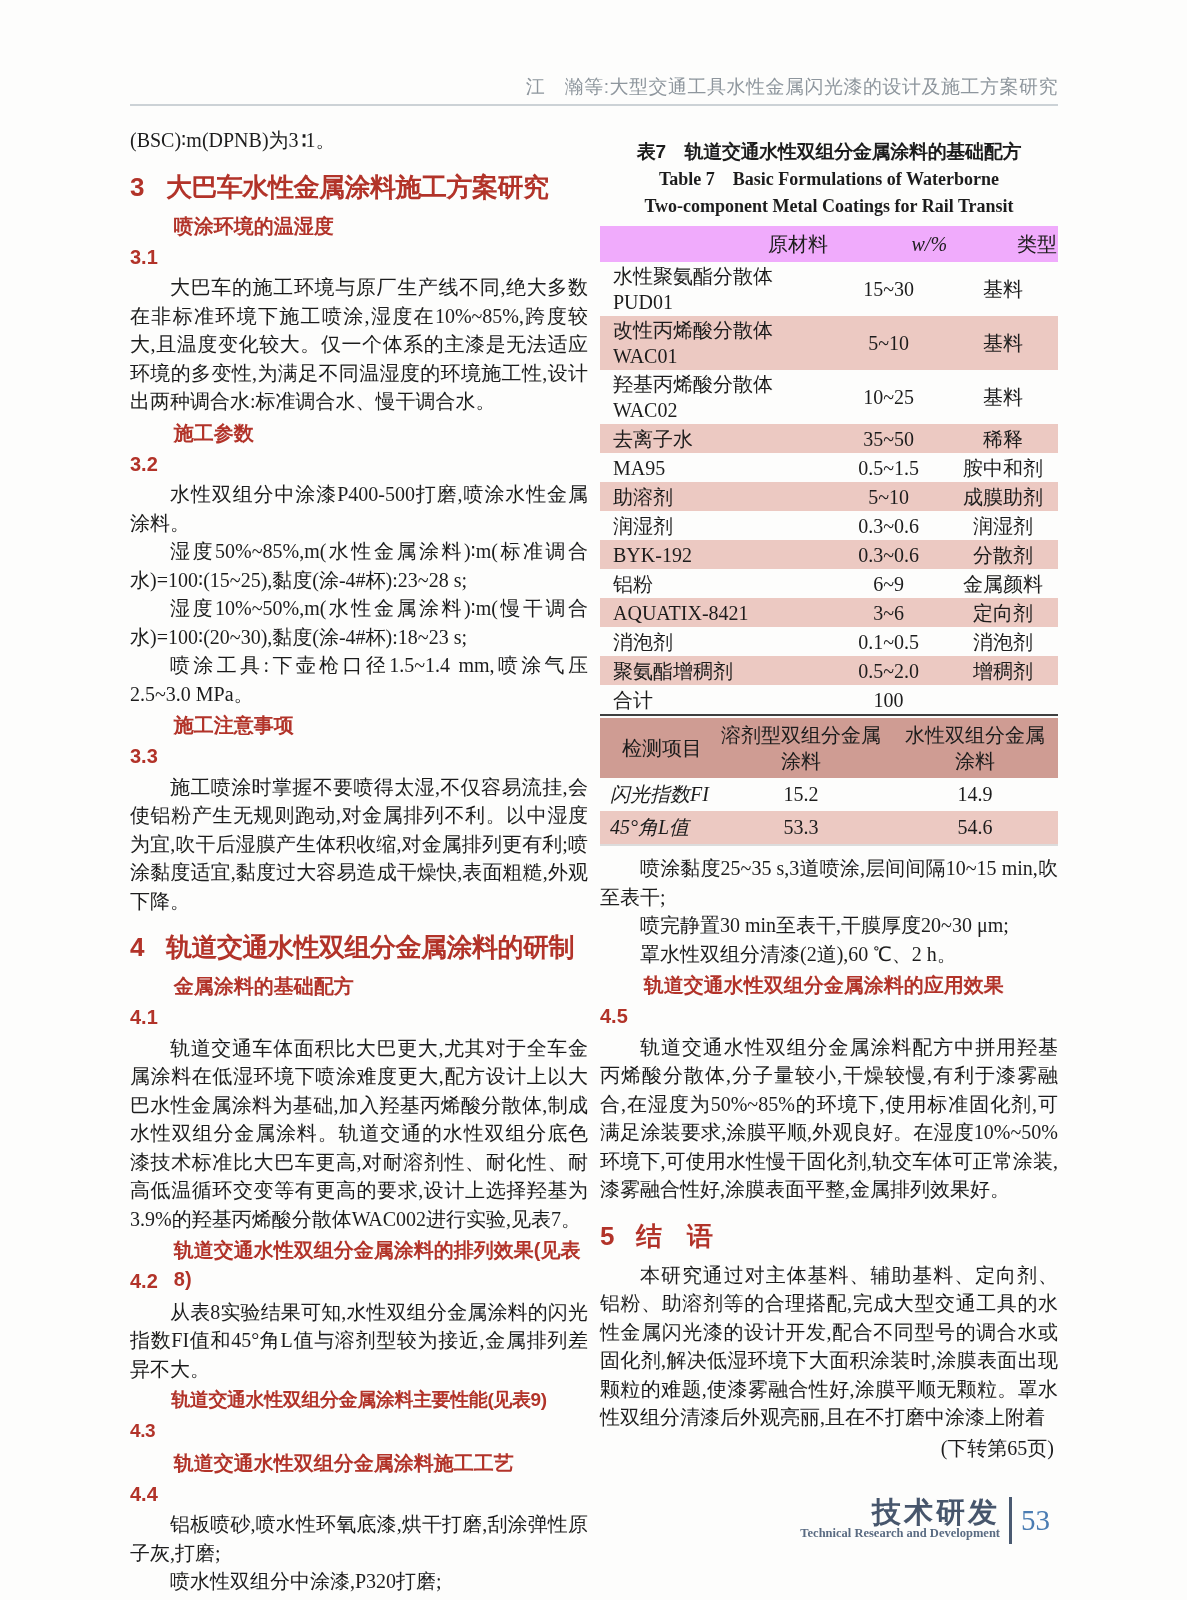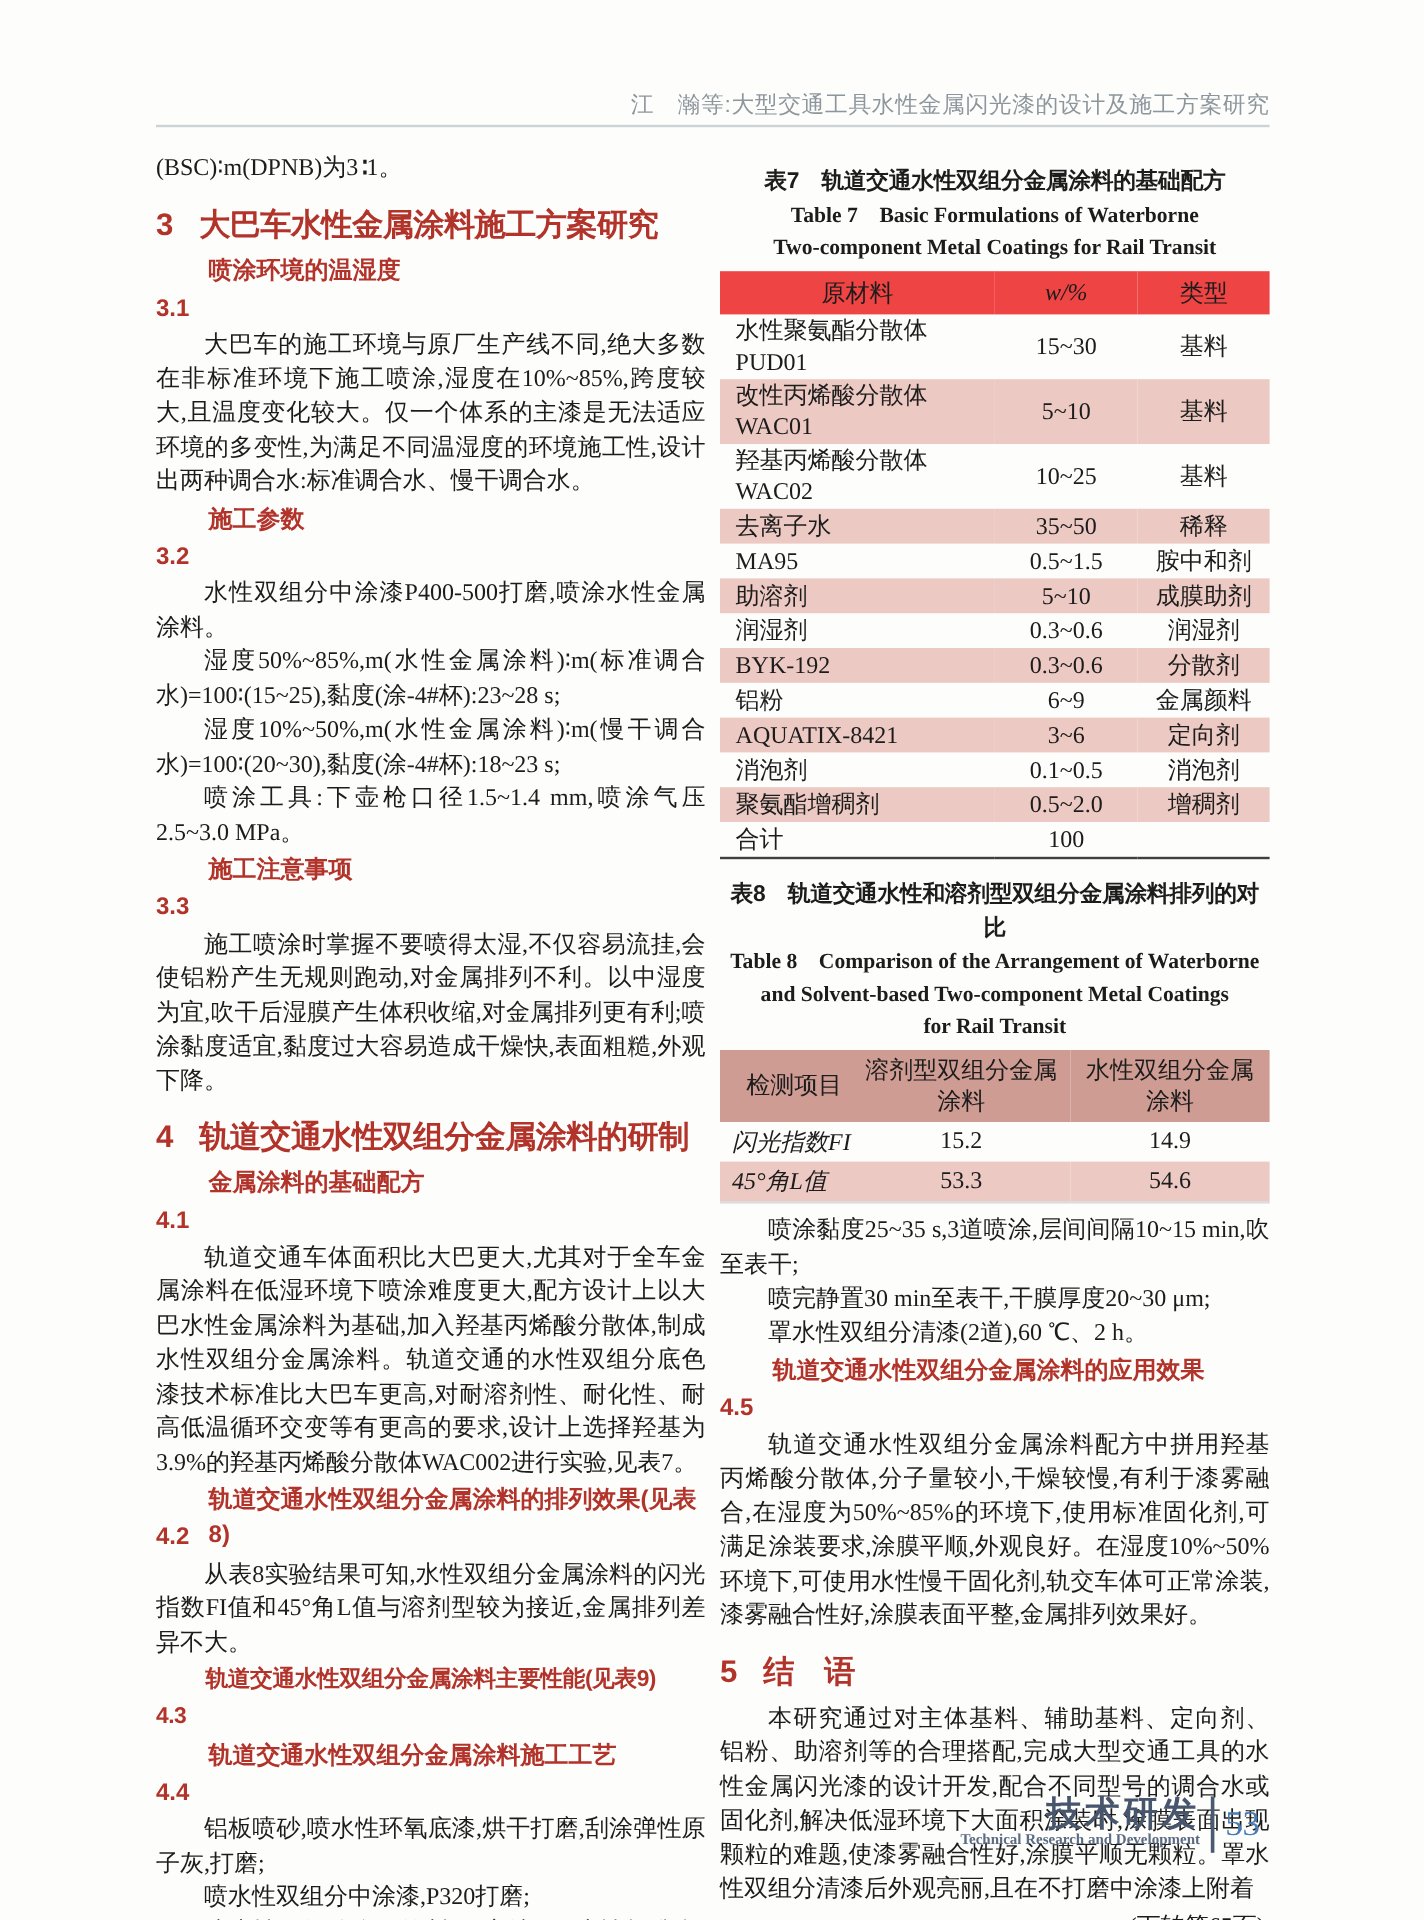--- a/index.html
+++ b/index.html
@@ -47,7 +47,7 @@
   th { font-weight:normal; }
 
   .t7 { border-bottom:2px solid #3f3f3f; }
-  .t7 th { background:#ef4444; height:34px; text-align:center; }
+  .t7 th { background:#f0abfc; height:34px; text-align:right; }
   .t7 th.ital { font-style:italic; }
   .t7 td { height:27px; text-align:center; line-height:26px; }
   .t7 td:first-child { text-align:left; padding-left:13px; }

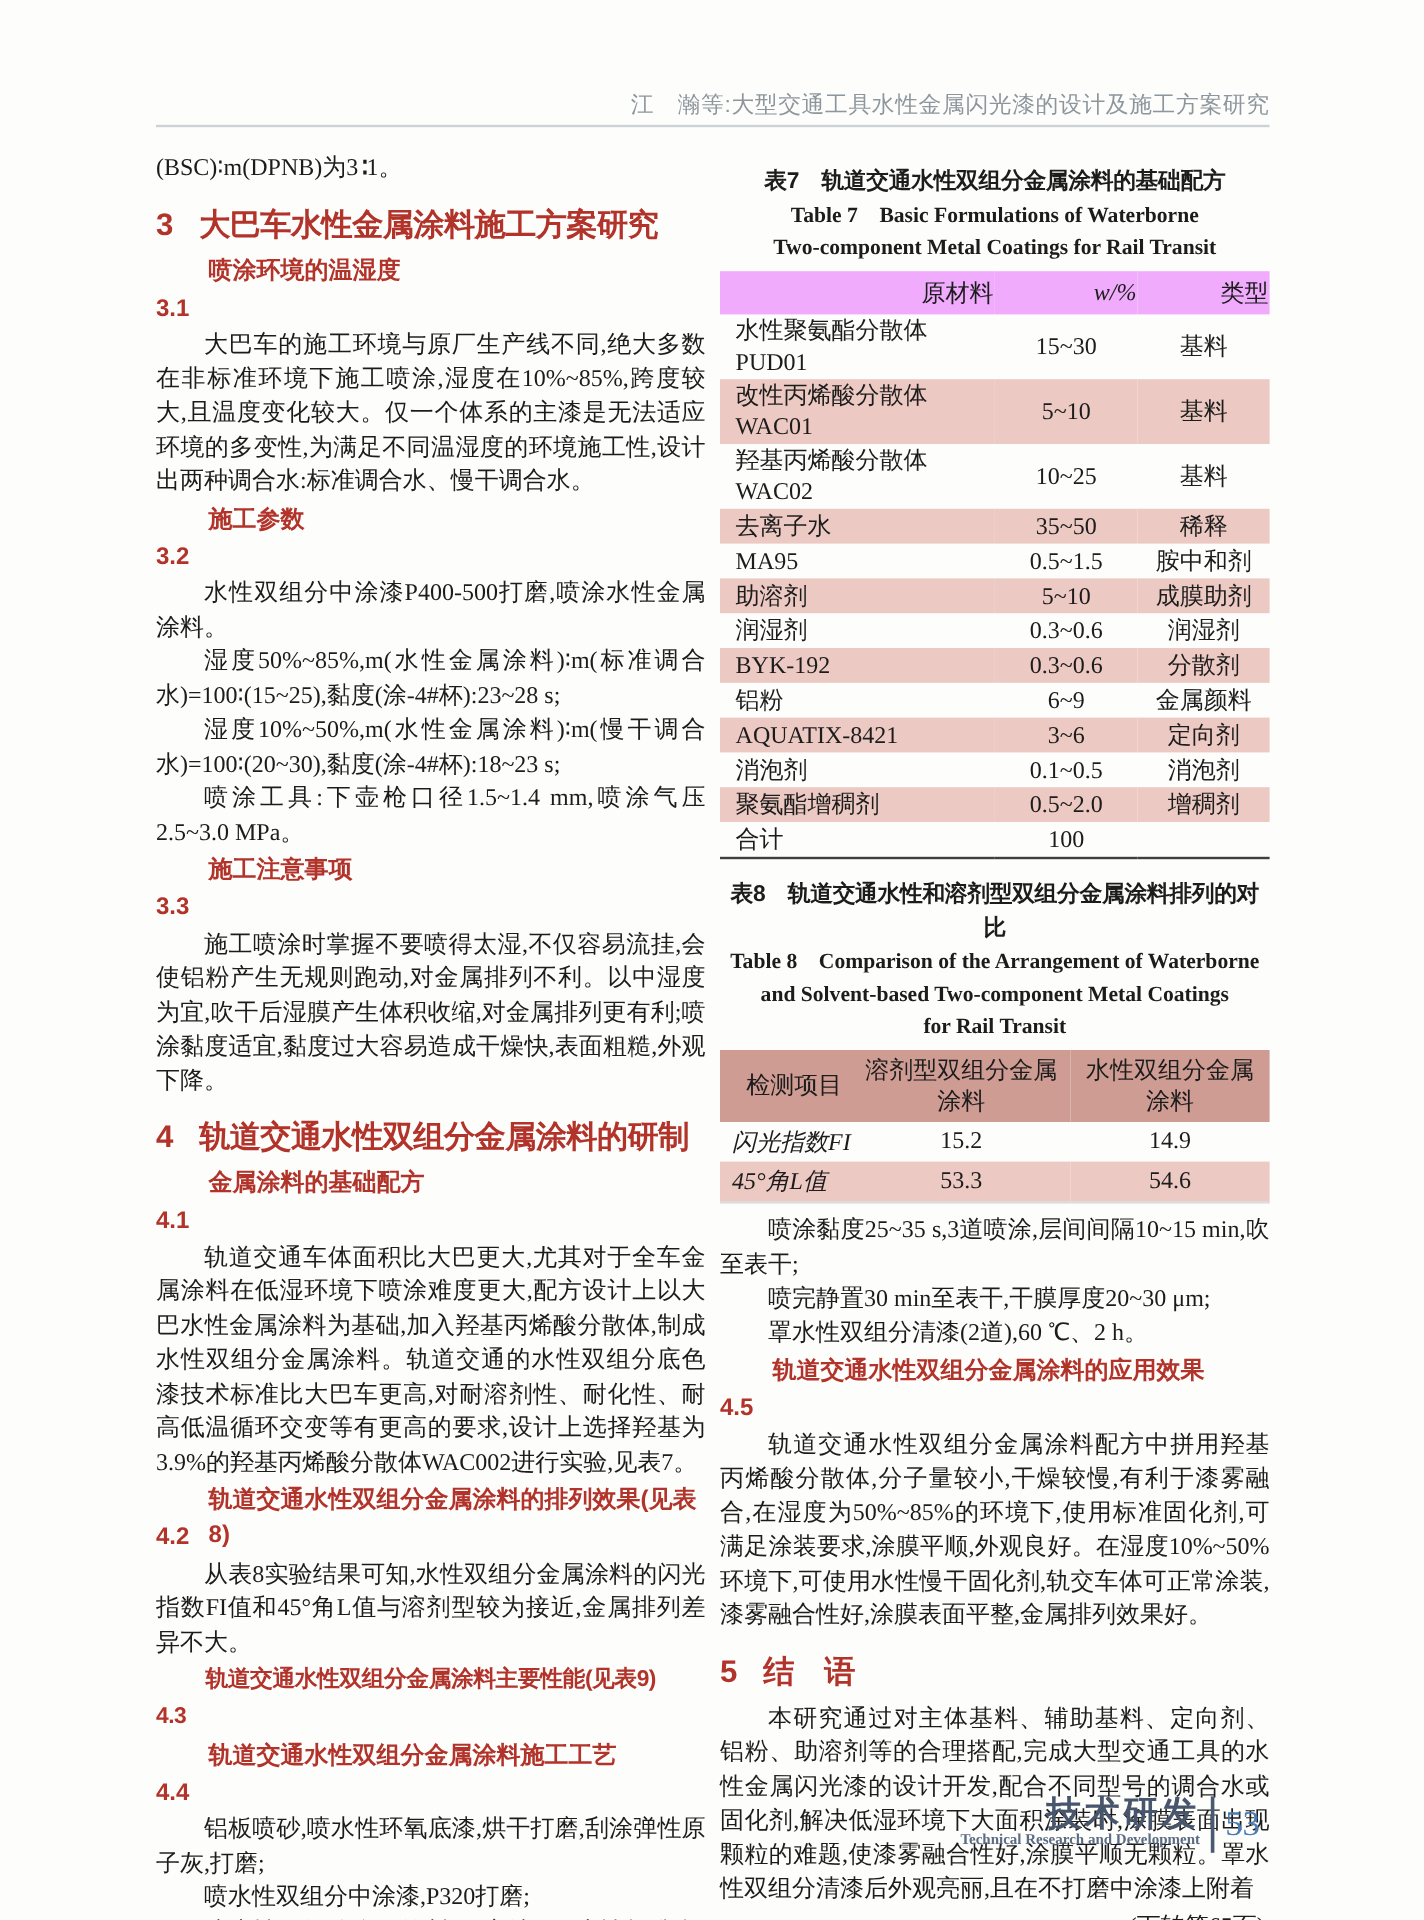--- a/index.html
+++ b/index.html
@@ -227,12 +227,6 @@
       </tbody>
     </table>
 
-    <div class="tbl-caption" style="margin-top:16px;">
-      <div class="cap-cn">表8　轨道交通水性和溶剂型双组分金属涂料排列的对比</div>
-      <div class="cap-en">Table 8　Comparison of the Arrangement of Waterborne</div>
-      <div class="cap-en">and Solvent-based Two-component Metal Coatings</div>
-      <div class="cap-en">for Rail Transit</div>
-    </div>
 
     <table class="t8">
       <thead>

